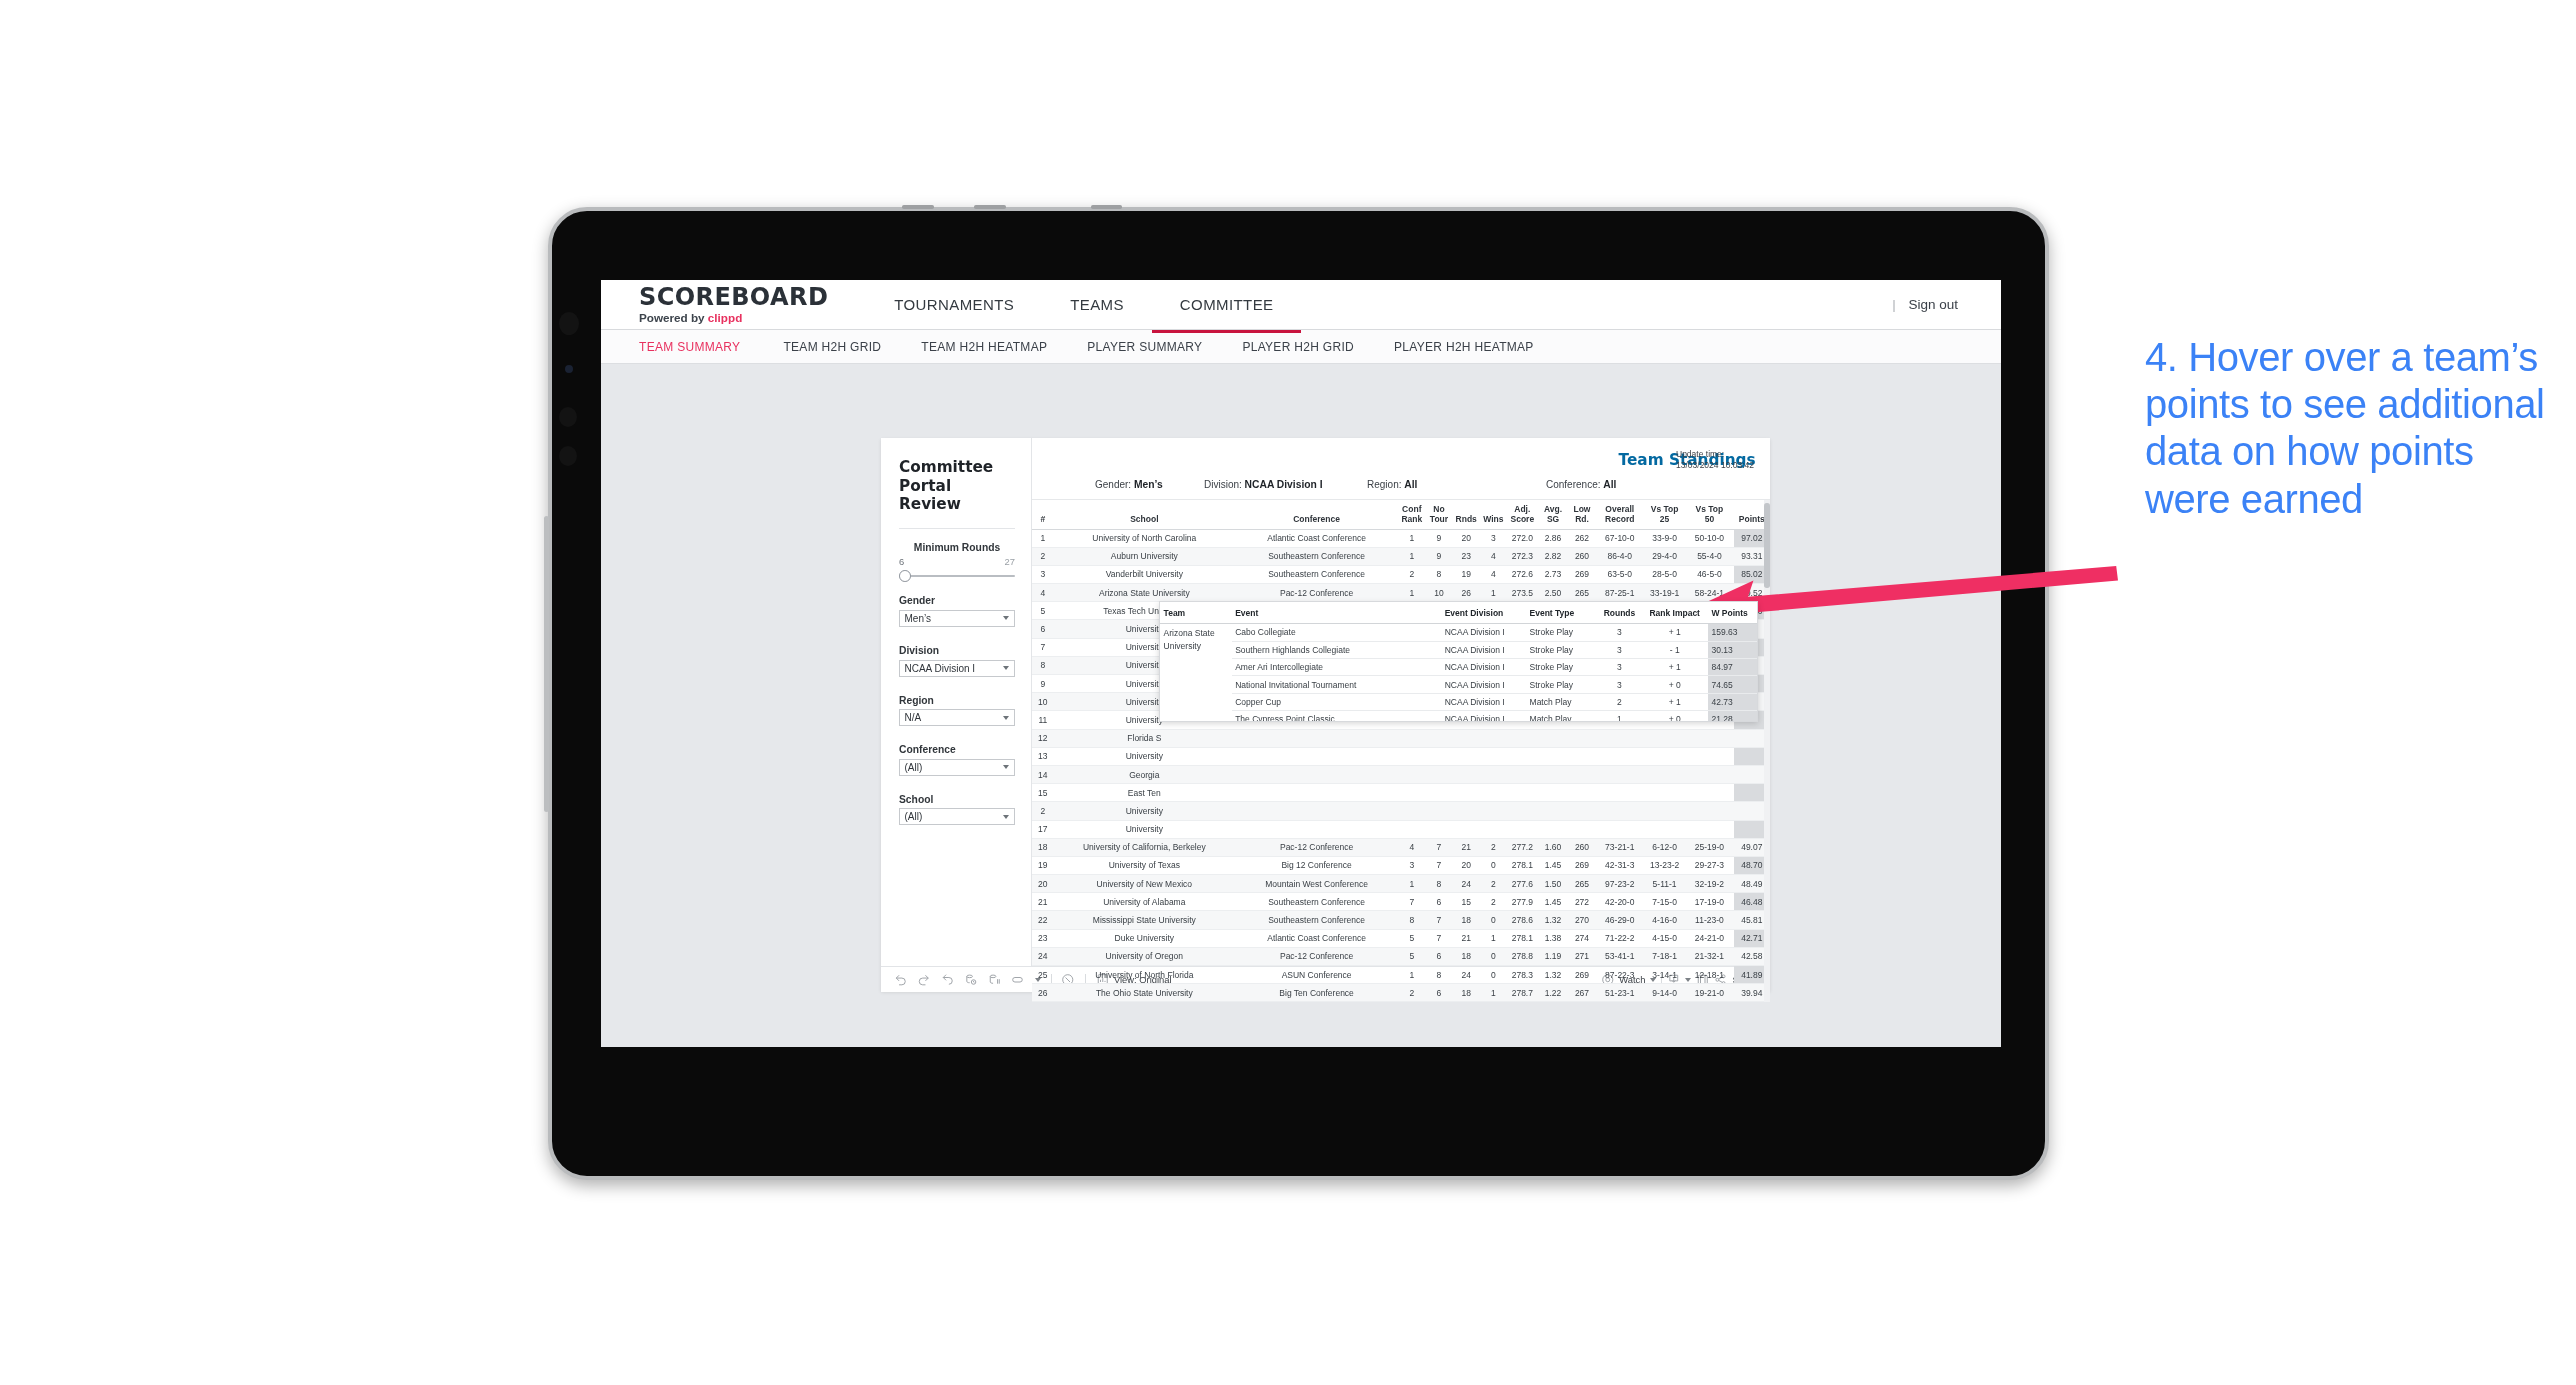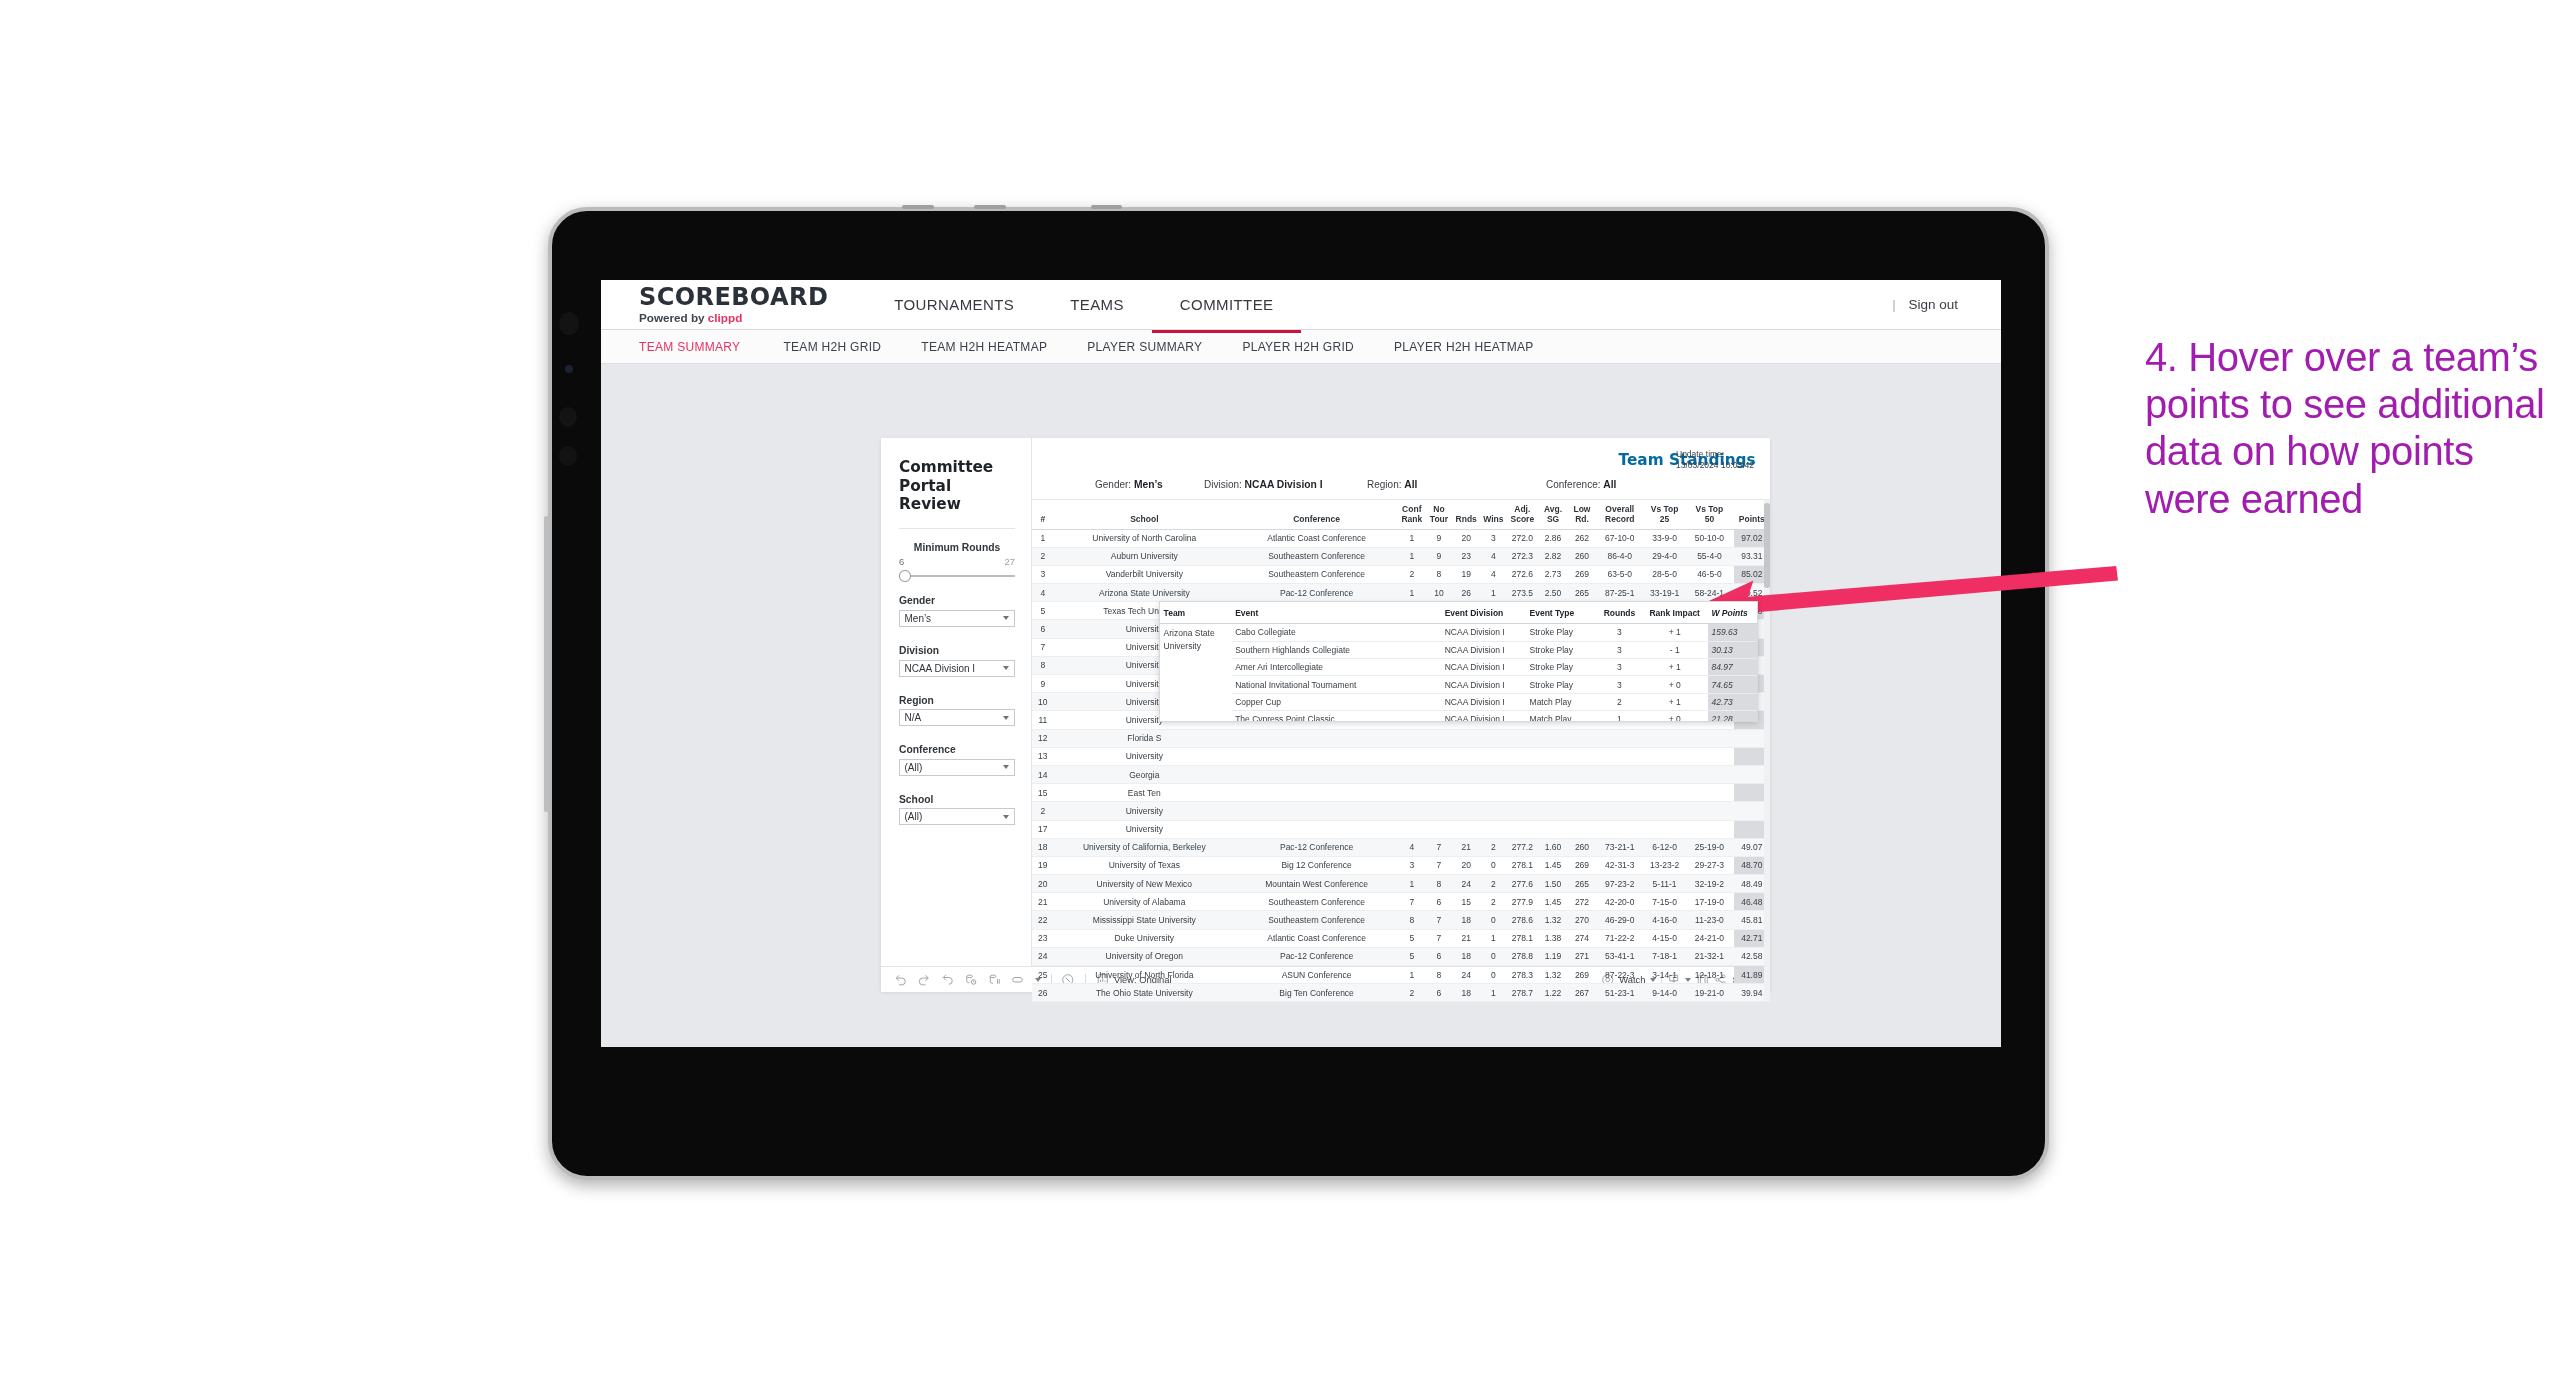--- a/index.html
+++ b/index.html
@@ -223,7 +223,7 @@
   
   .annotation {
     position:absolute; left:2145px; top:334px; width:422px;
-    font-size:40px; line-height:1.18; color:#a21caf;
+    font-size:40px; line-height:1.18; color:#3b82f6;
     font-family:"Liberation Sans", sans-serif; letter-spacing:-0.4px;
   }
   .arrow { position:absolute; left:1687px; top:548px; }

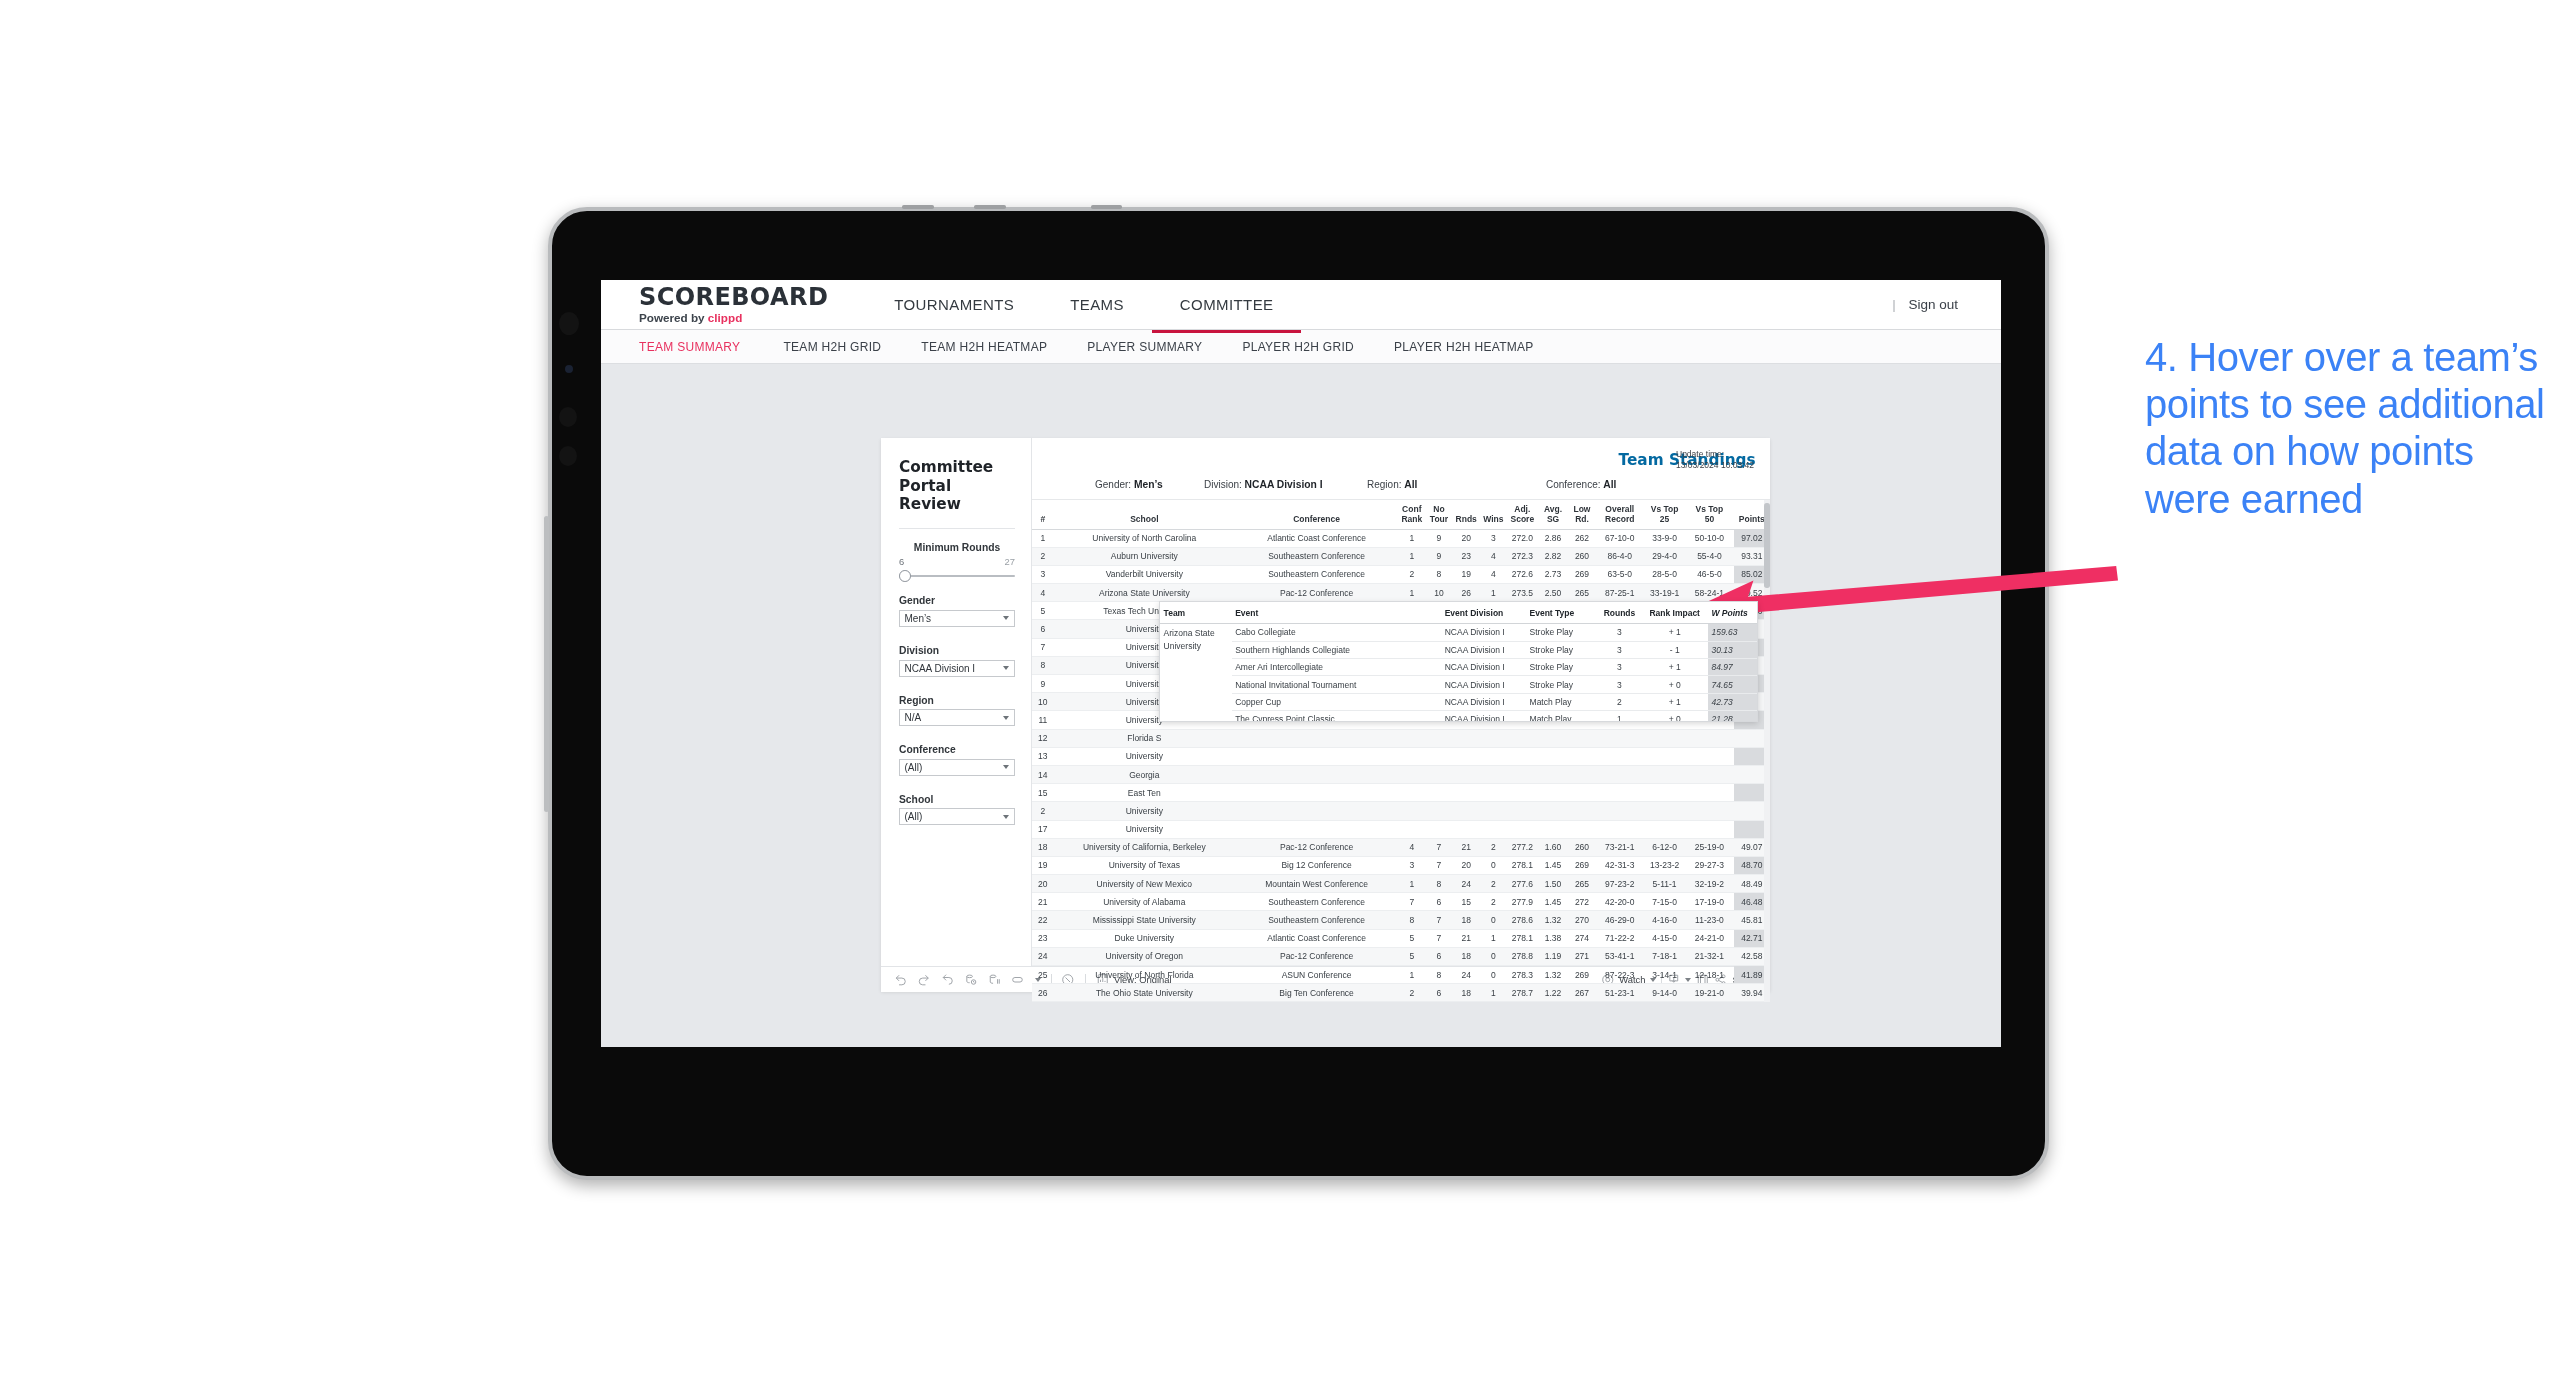--- a/index.html
+++ b/index.html
@@ -202,7 +202,7 @@
   .tip-type { width:70px; }
   .tip-rnds { width:43px; text-align:center !important; }
   .tip-rank { width:65px; text-align:center !important; }
-  .tip-wp { width:48px;font-style:italic; }
+  .tip-wp { width:48px; }
   td.wp { background:#d9dbde; color:#33383e; text-align:left; }
 
   

